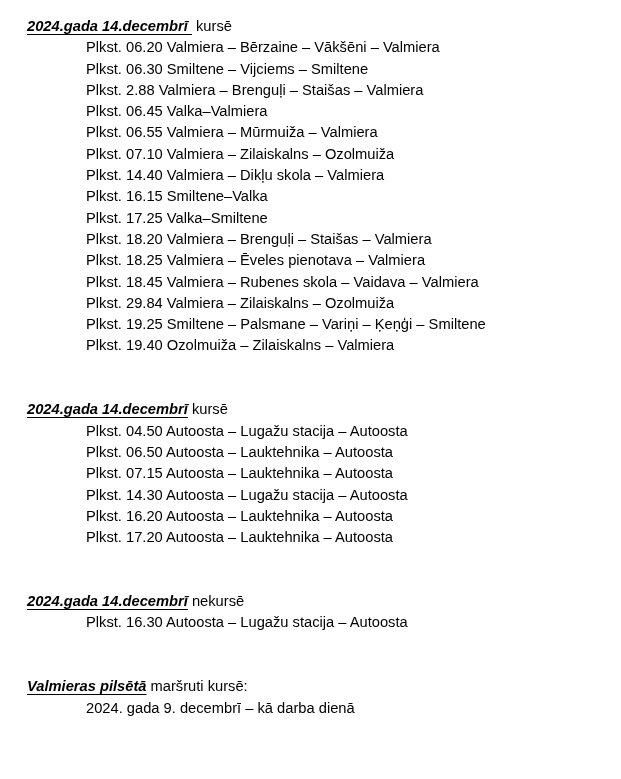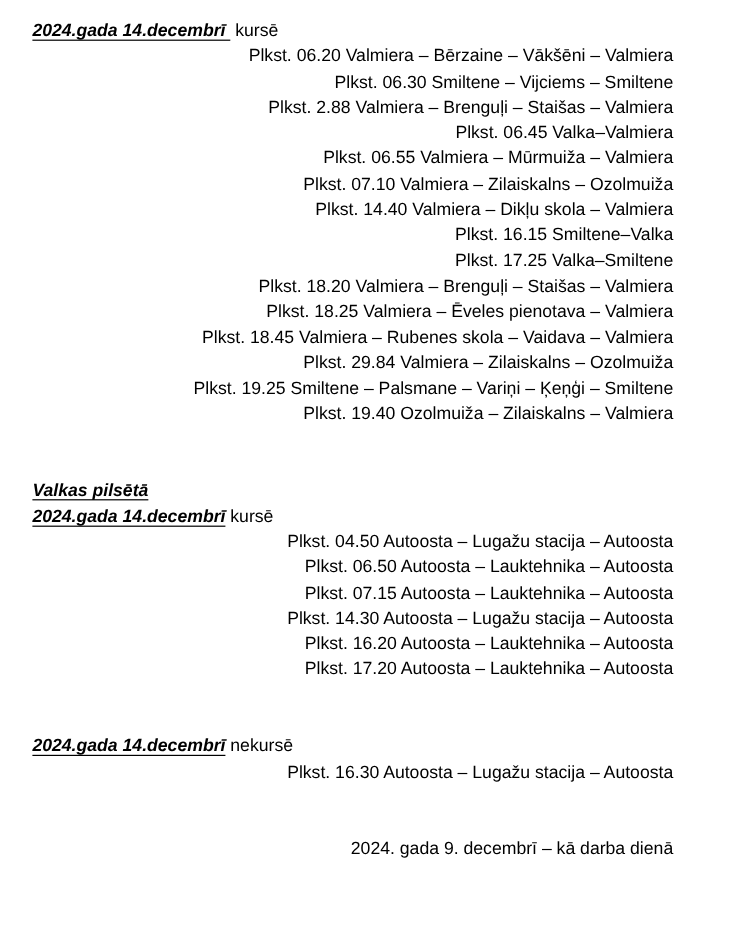--- a/index.html
+++ b/index.html
@@ -45,7 +45,6 @@
   }
   .item {
     padding-left: 59px; 
-    text-align: right;
   }
 </style>
 </head>

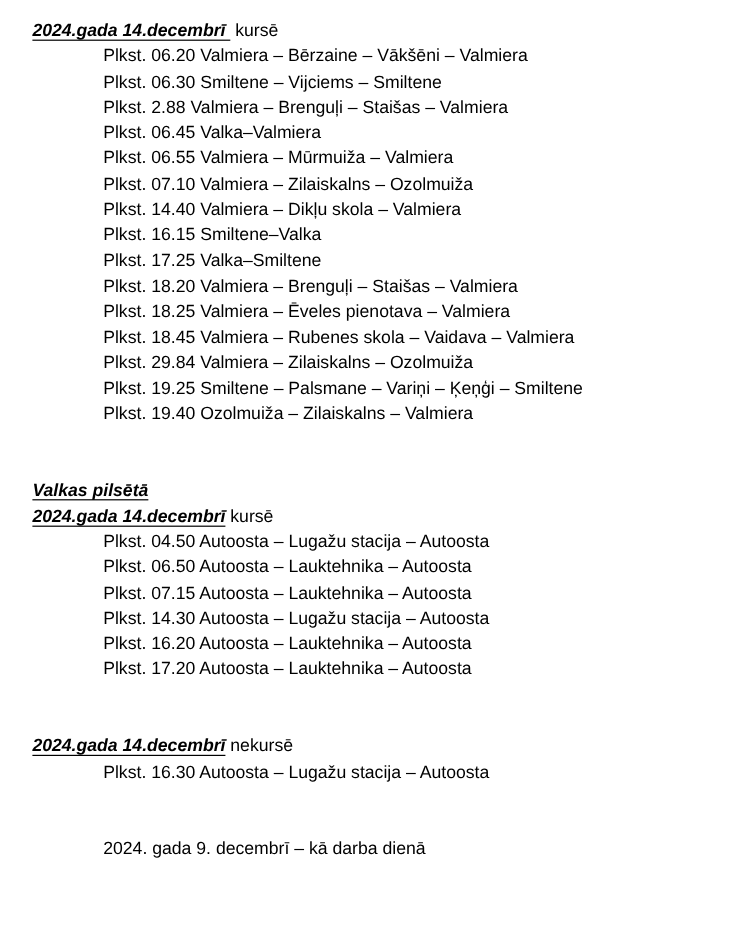--- a/index.html
+++ b/index.html
@@ -71,7 +71,6 @@
         <p class="item">Plkst. 19.40 Ozolmuiža – Zilaiskalns – Valmiera</p>
       </div>
       <div class="section">
-        <p class="heading"><span class="u">Valkas pilsētā</span><span class="rest"></span></p>
         <p class="heading"><span class="u">2024.gada 14.decembrī</span><span class="rest"> kursē</span></p>
         <p class="item">Plkst. 04.50 Autoosta – Lugažu stacija – Autoosta</p>
         <p class="item">Plkst. 06.50 Autoosta – Lauktehnika – Autoosta</p>

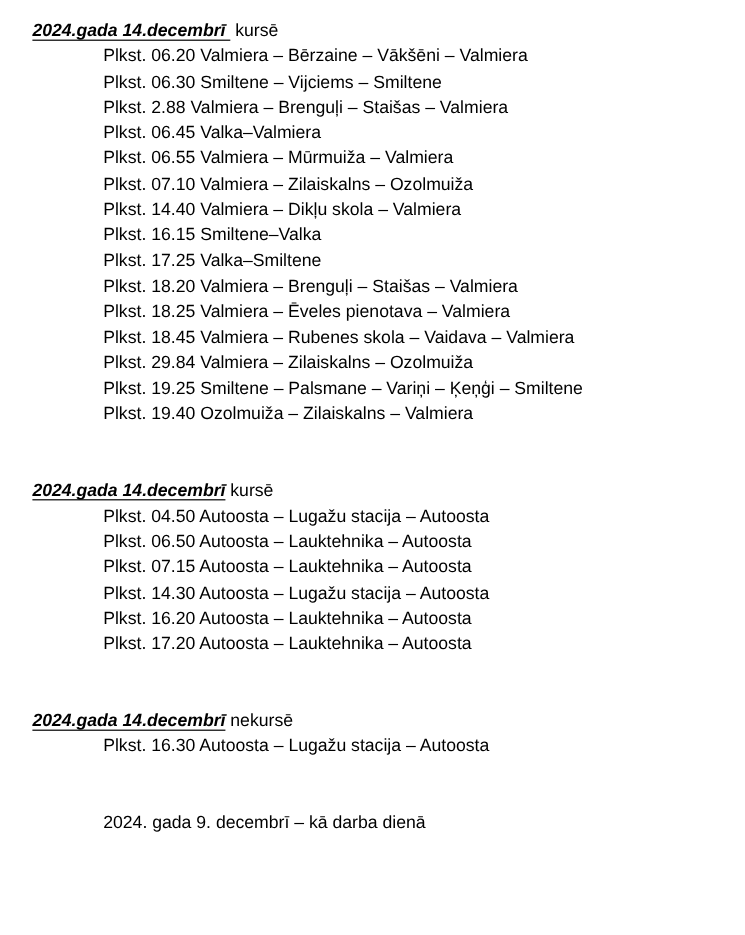--- a/index.html
+++ b/index.html
@@ -84,6 +84,7 @@
         <p class="item">Plkst. 16.30 Autoosta – Lugažu stacija – Autoosta</p>
       </div>
       <div class="section">
+        <p class="heading"><span class="u">Valmieras pilsētā</span><span class="rest"> maršruti kursē:</span></p>
         <p class="item">2024. gada 9. decembrī – kā darba dienā</p>
       </div>
     </div>

